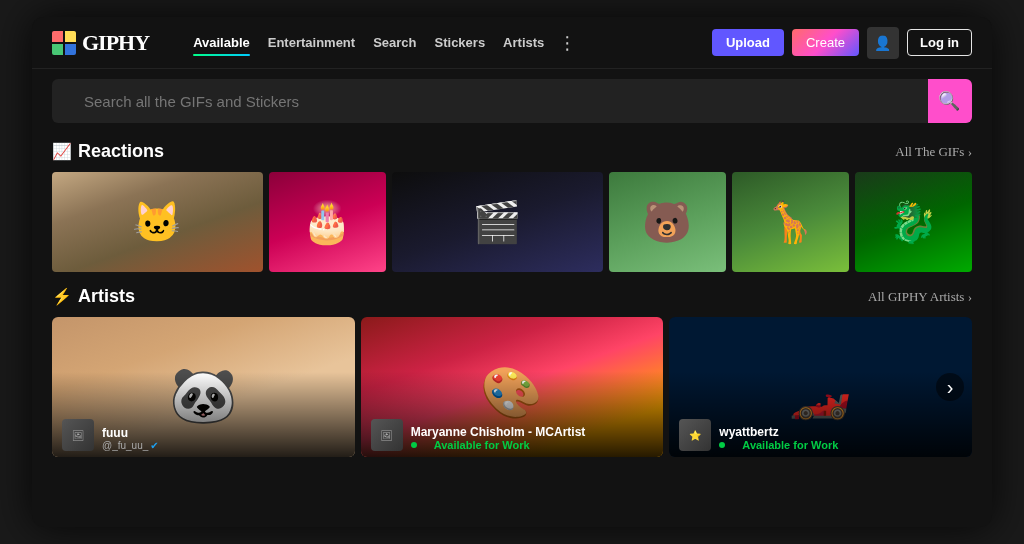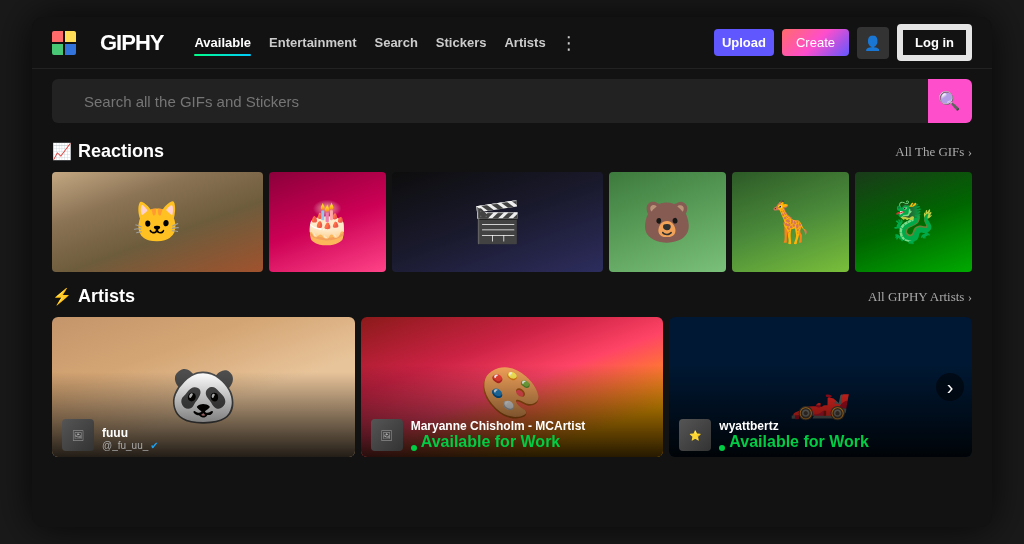--- a/index.html
+++ b/index.html
@@ -33,8 +33,9 @@
     .logo {
       display: flex;
       align-items: center;
-      gap: 24px;
-      margin-right: 7px;
+      gap: 6px;
+      margin-right: 20px;
+      font-family: Liberation Serif, serif;
     }
     .logo-text {
       font-size: 22px;

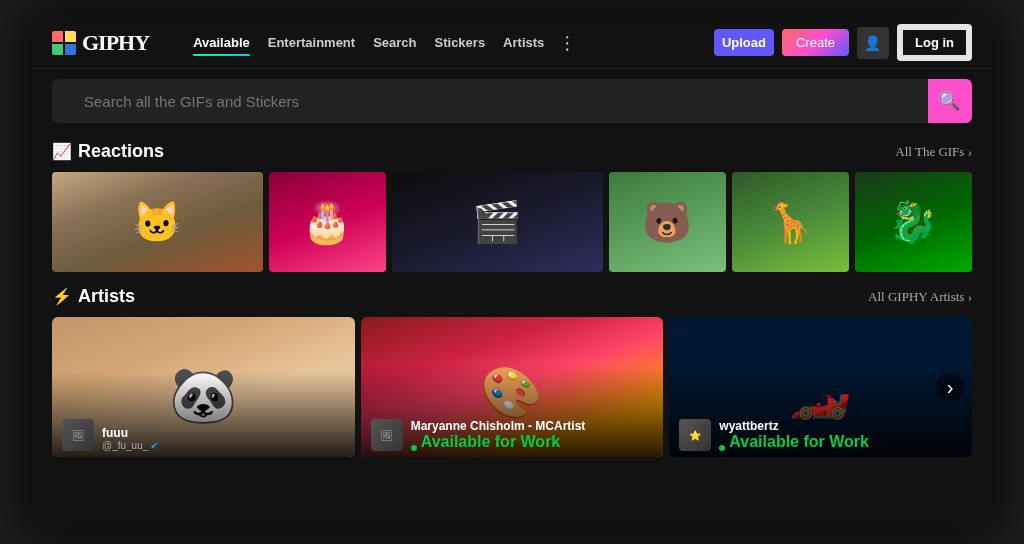--- a/index.html
+++ b/index.html
@@ -87,7 +87,7 @@
       color: #fff;
       border: none;
       border-radius: 4px;
-      padding: 6px 8px;
+      padding: 6px 14px;
       font-size: 13px;
       font-weight: 700;
       cursor: pointer;

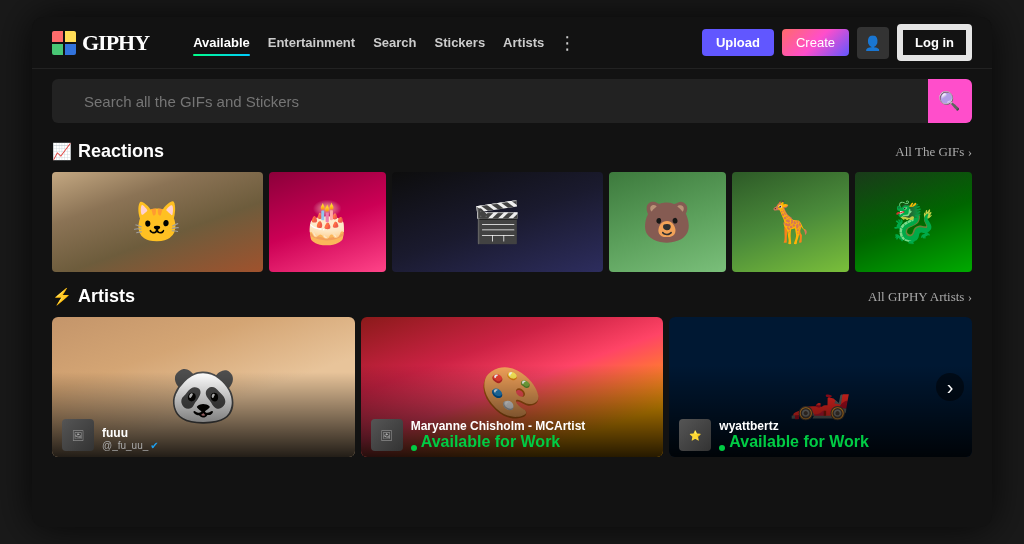--- a/index.html
+++ b/index.html
@@ -118,7 +118,7 @@
     .btn-login {
       background: transparent;
       color: #fff;
-      border: 6px solid #e5e5e5;
+      border: 1px solid #e5e5e5;
       border-radius: 4px;
       padding: 5px 12px;
       font-size: 13px;

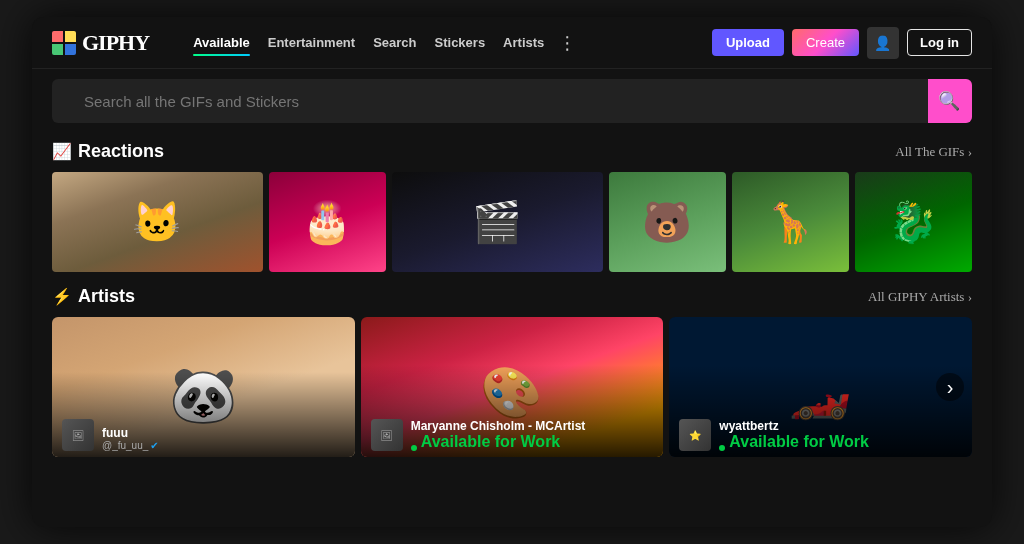--- a/index.html
+++ b/index.html
@@ -355,11 +355,11 @@
     }
     .artist-available {
       color: #00cc44;
-      font-size: 16px;
+      font-size: 11px;
       font-weight: 600;
       display: flex;
-      align-items: flex-end;
-      gap: 4px;
+      align-items: center;
+      gap: 17px;
     }
     .dot-green {
       width: 6px;

